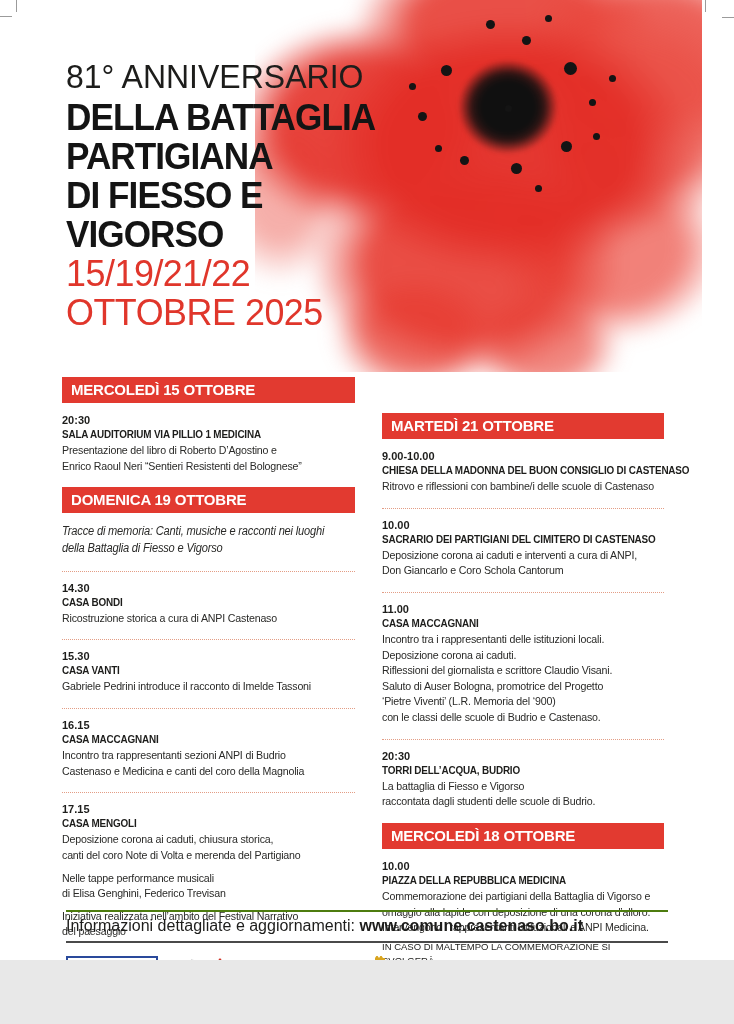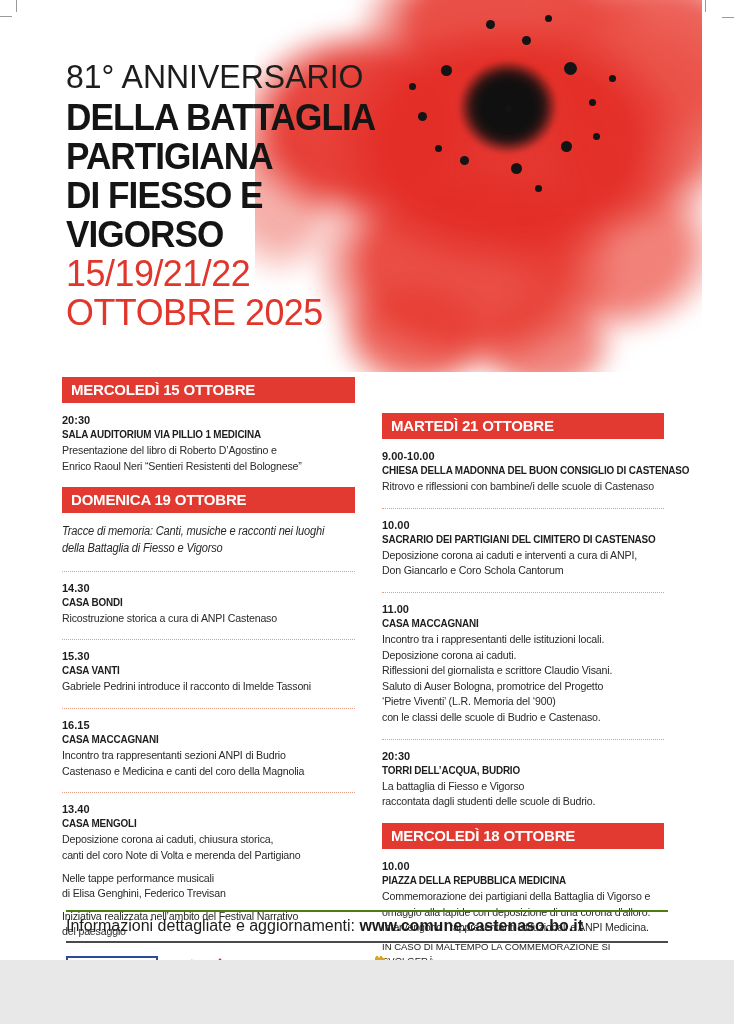--- a/index.html
+++ b/index.html
@@ -176,7 +176,7 @@
 
       <hr class="dotted-divider">
       <div class="event">
-        <div class="time">13.40</div>
+        <div class="time">17.15</div>
         <div class="venue">CASA MENGOLI</div>
         <div class="desc">Deposizione corona ai caduti, chiusura storica,
 canti del coro Note di Volta e merenda del Partigiano</div>

